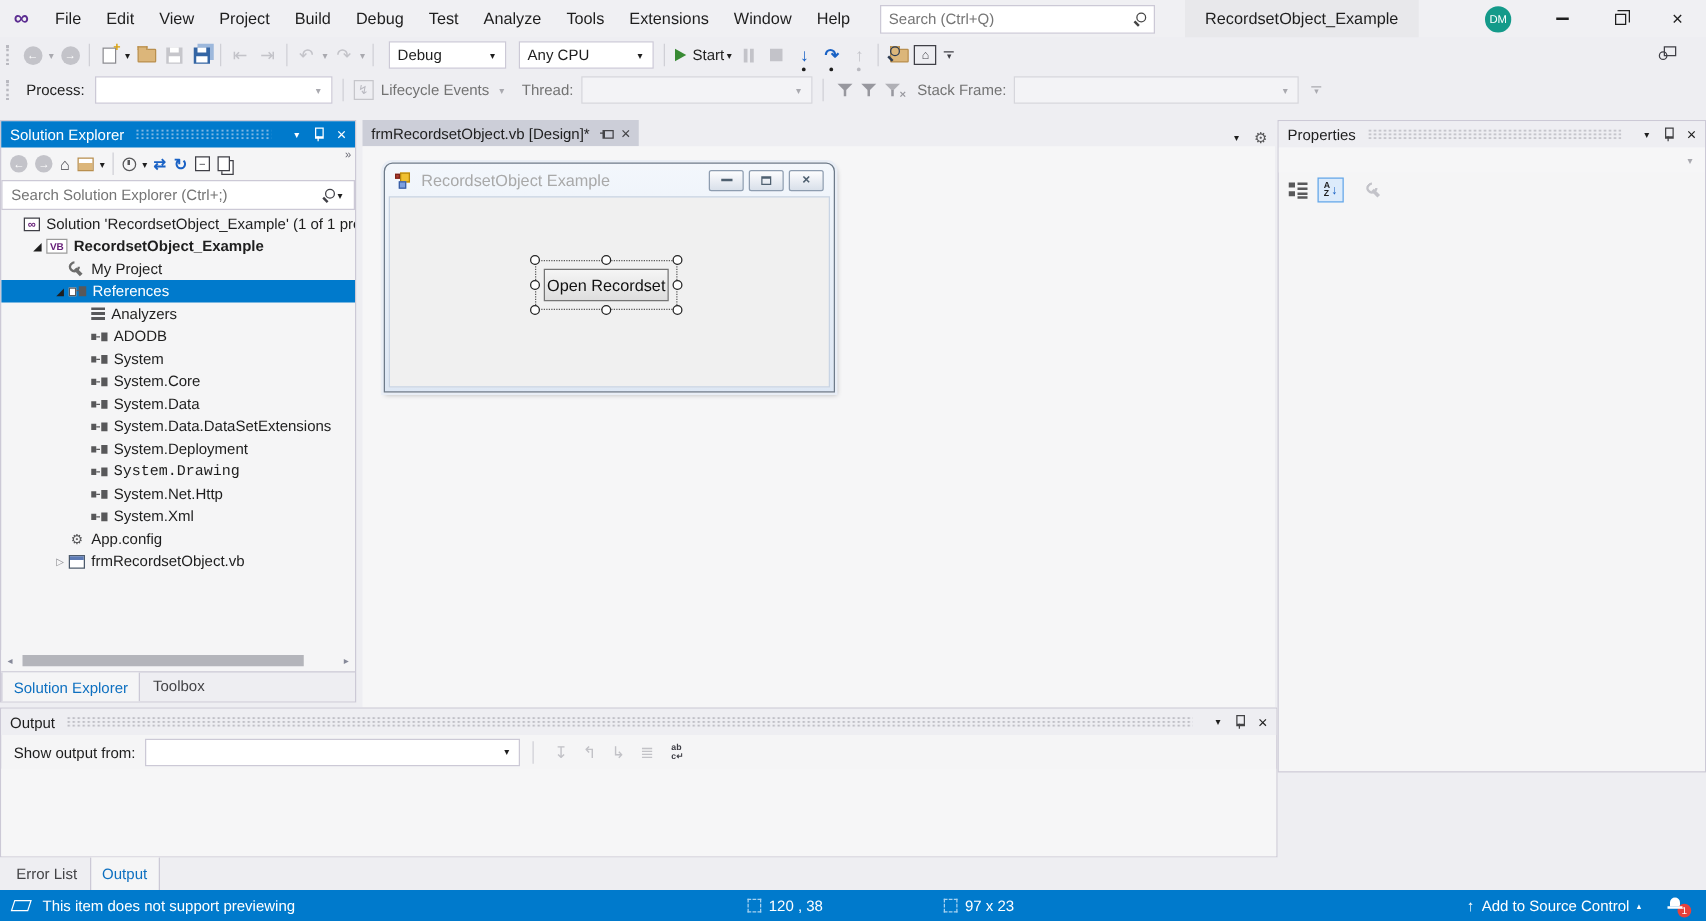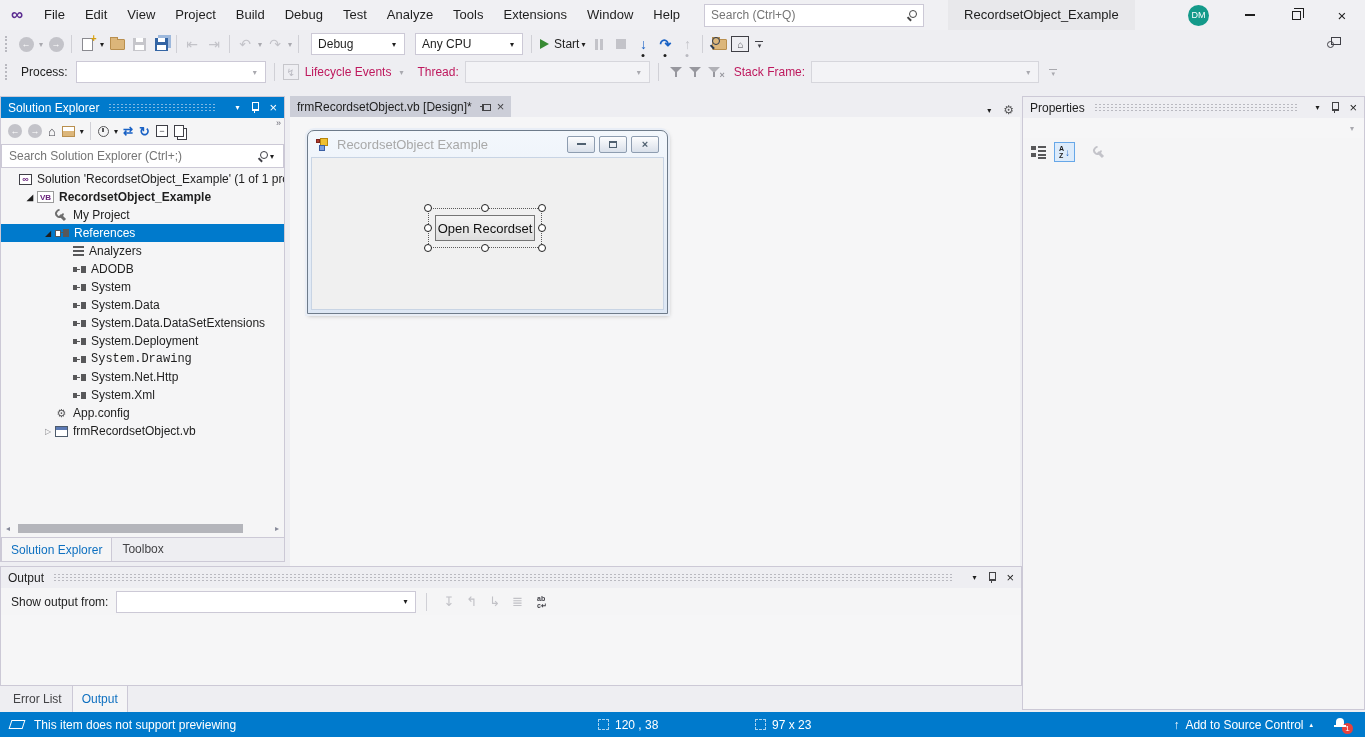--- a/index.html
+++ b/index.html
@@ -68,7 +68,7 @@
 
   .debugbar{left:0;top:58px;width:1365px;height:28px;background:#eeeef2;display:flex;align-items:center}
   .lbl-dark{margin:0 8px 0 6px}
-  .lbl-gray{color:#be185d;margin:16px 6px}
+  .lbl-gray{color:#737373;margin:16px 6px}
   .combo-dis{height:22px;background:#f3f3f6;border:1px solid #d6d6dc;display:flex;align-items:center;padding:0 6px;flex:none}
   .i-lifebox{width:16px;height:16px;border:1px solid #c6c6cb;color:#b9b9c0;font-size:10px;display:flex;align-items:center;justify-content:center}
   .i-funnel{width:13px;height:12px;position:relative;margin:0 3px}

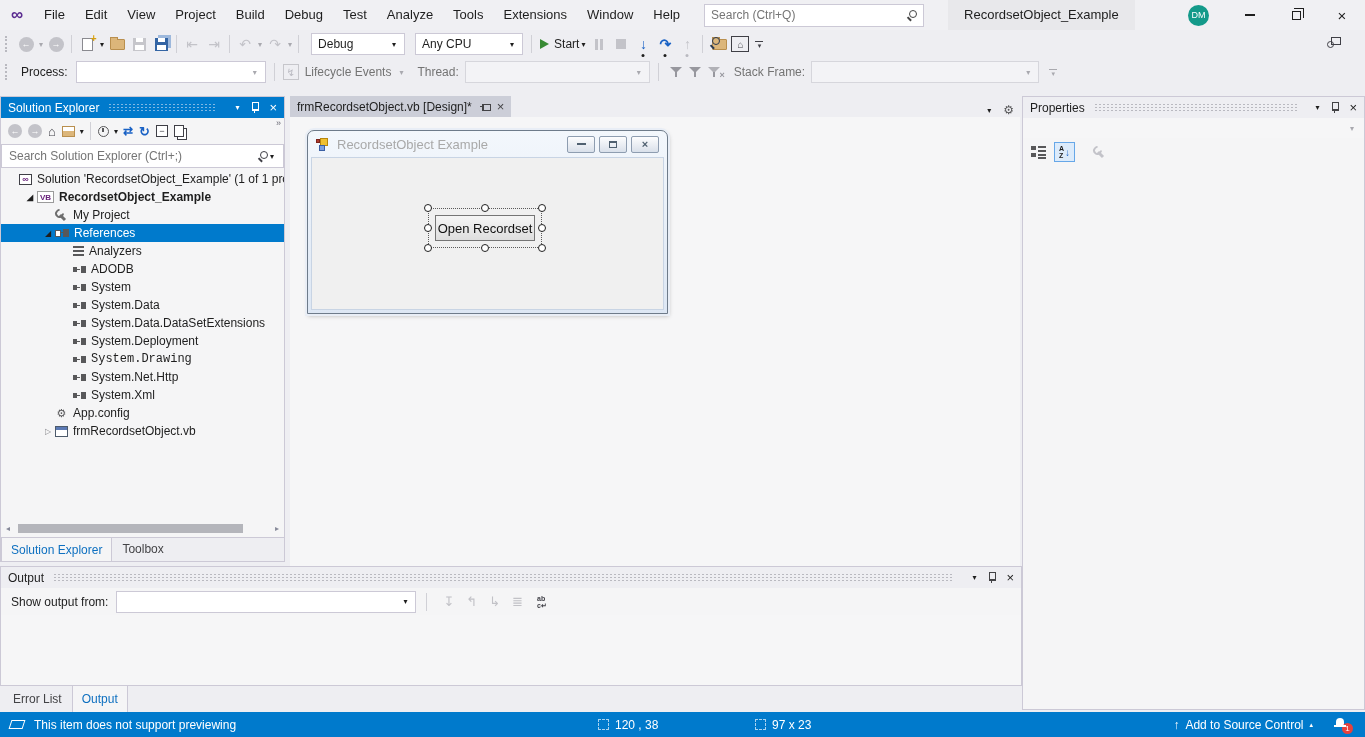--- a/index.html
+++ b/index.html
@@ -159,7 +159,7 @@
   .handle{position:absolute;width:8px;height:8px;background:#fff;border:1px solid #222;border-radius:50%}
 
   
-  .props{left:1022px;top:96px;width:343px;height:614px;display:flex;flex-direction:column}
+  .props{left:1022px;top:96px;width:343px;height:522px;display:flex;flex-direction:column}
   .props-combo{height:20px;display:flex;align-items:center;justify-content:flex-end;padding:0 8px;flex:none;background:#f6f6f7}
   .props-toolbar{height:28px;display:flex;align-items:center;padding:0 8px;gap:8px;flex:none}
   .i-categ{width:15px;height:14px;position:relative;background-image:linear-gradient(#58585a,#58585a),linear-gradient(#58585a,#58585a),linear-gradient(#58585a,#58585a),linear-gradient(#58585a,#58585a);background-size:8px 2px;background-position:7px 1px,7px 5px,7px 9px,7px 12px;background-repeat:no-repeat}

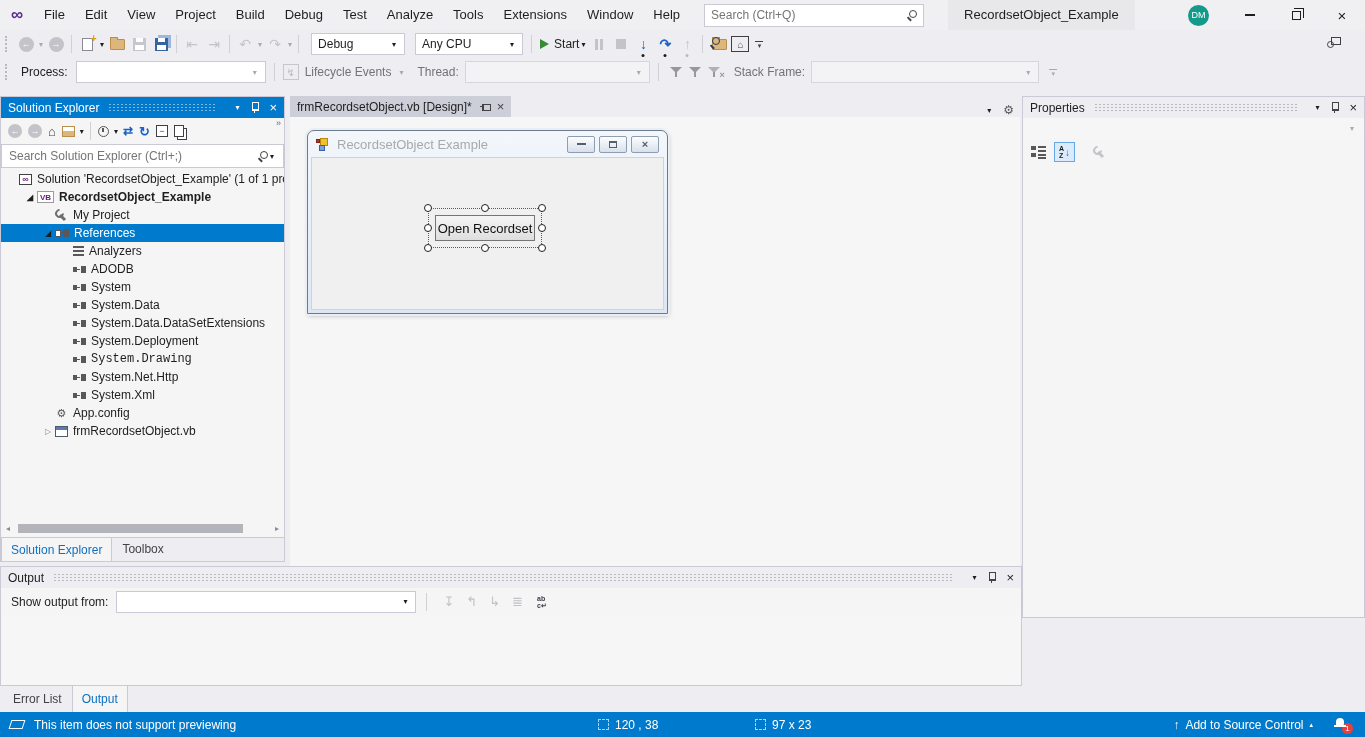--- a/index.html
+++ b/index.html
@@ -418,6 +418,11 @@
       <div class="tree-row" style="padding-left: 58px;">
         <span class="expander none"></span>
         <span class="t-icon assembly-icon"></span>
+        <span class="t-label">System.Core</span>
+      </div>
+      <div class="tree-row" style="padding-left: 58px;">
+        <span class="expander none"></span>
+        <span class="t-icon assembly-icon"></span>
         <span class="t-label">System.Data</span>
       </div>
       <div class="tree-row" style="padding-left: 58px;">

